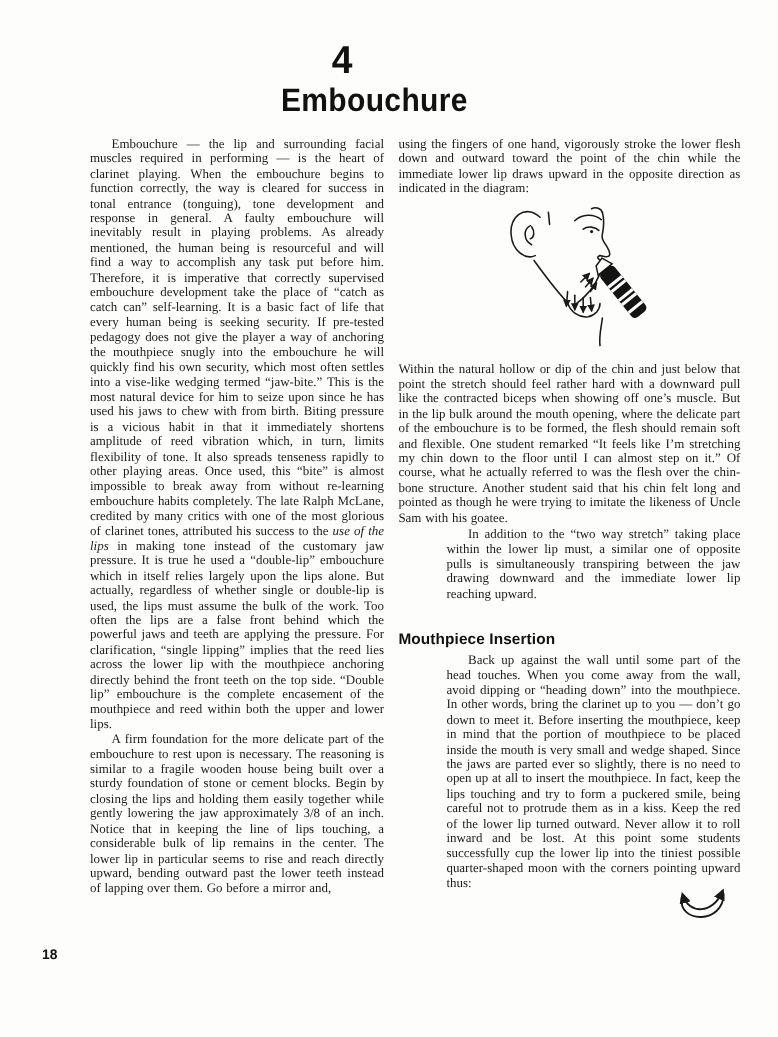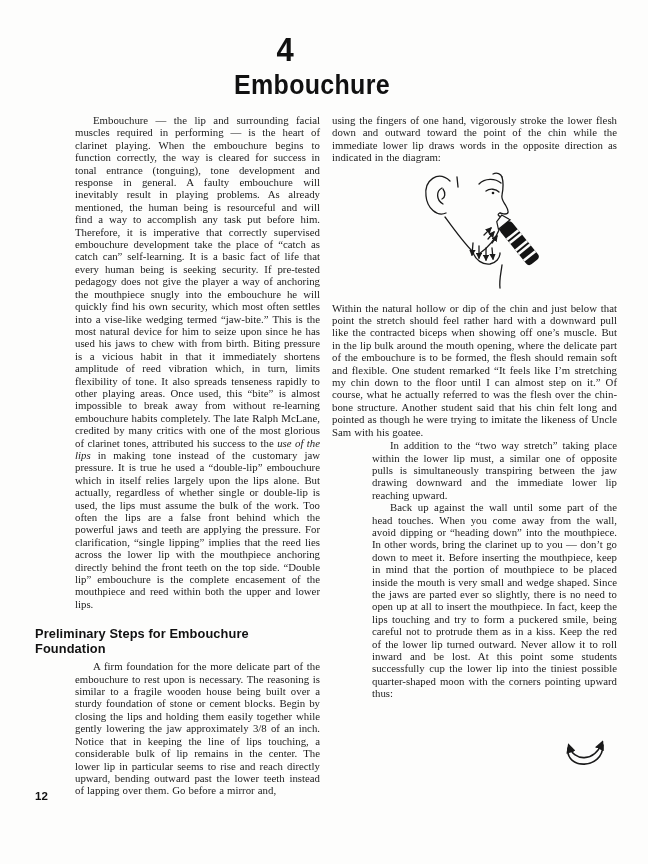--- a/index.html
+++ b/index.html
@@ -75,7 +75,7 @@
   </div>
 
   <div class="col col-right">
-    <p class="body-par">using the fingers of one hand, vigorously stroke the lower flesh down and outward toward the point of the chin while the immediate lower lip draws words in the opposite direction as indicated in the diagram:</p>
+    <p class="body-par">using the fingers of one hand, vigorously stroke the lower flesh down and outward toward the point of the chin while the immediate lower lip draws upward in the opposite direction as indicated in the diagram:</p>
 
     <div class="diagram-wrap">
       <svg width="168" height="130" viewBox="0 0 168 130">

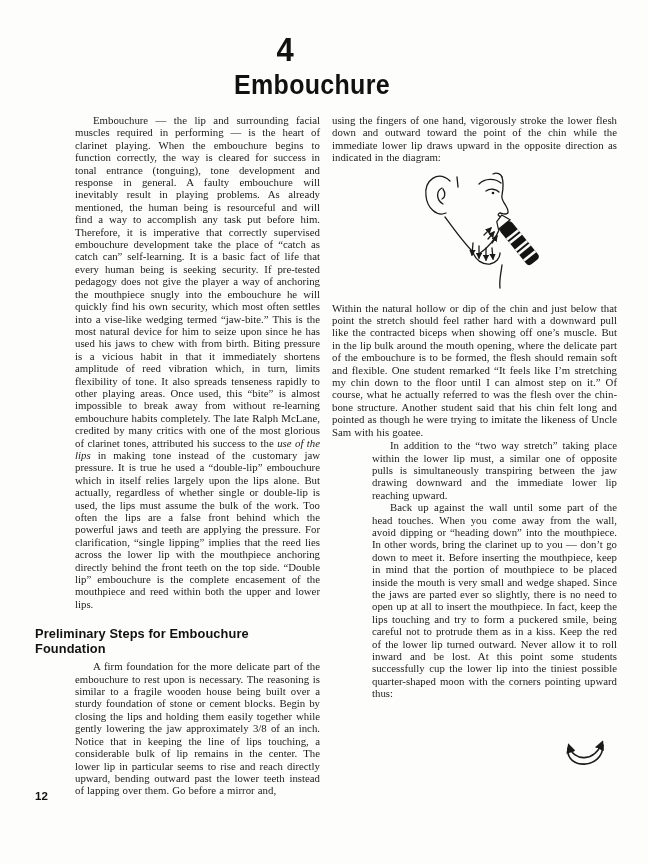--- a/index.html
+++ b/index.html
@@ -133,6 +133,7 @@
 
     <p class="body-par">Within the natural hollow or dip of the chin and just below that point the stretch should feel rather hard with a downward pull like the contracted biceps when showing off one’s muscle.  But in the lip bulk around the mouth opening, where the delicate part of the embouchure is to be formed, the flesh should remain soft and flexible.  One student remarked “It feels like I’m stretching my chin down to the floor until I can almost step on it.”  Of course, what he actually referred to was the flesh over the chin-bone structure. Another student said that his chin felt long and pointed as though he were trying to imitate the likeness of Uncle Sam with his goatee.</p>
     <p class="body-par indent" style="margin-top:1px;">In addition to the “two way stretch” taking place within the lower lip must, a similar one of opposite pulls is simultaneously transpiring between the jaw drawing downward and the immediate lower lip reaching upward.</p>
+    <div class="section-heading" style="margin-top:24px;">Mouthpiece Insertion</div>
     <p class="body-par indent">Back up against the wall until some part of the head touches.  When you come away from the wall, avoid dipping or “heading down” into the mouthpiece. In other words, bring the clarinet up to you — don’t go down to meet it. Before inserting the mouthpiece, keep in mind that the portion of mouthpiece to be placed inside the mouth is very small and wedge shaped.  Since the jaws are parted ever so slightly, there is no need to open up at all to insert the mouthpiece.  In fact, keep the lips touching and try to form a puckered smile, being careful not to protrude them as in a kiss.  Keep the red of the lower lip turned outward.  Never allow it to roll inward and be lost. At this point some students successfully cup the lower lip into the tiniest possible quarter-shaped moon with the corners pointing upward  thus:</p>
 
     <svg class="crescent" width="52" height="46" viewBox="0 0 52 46">

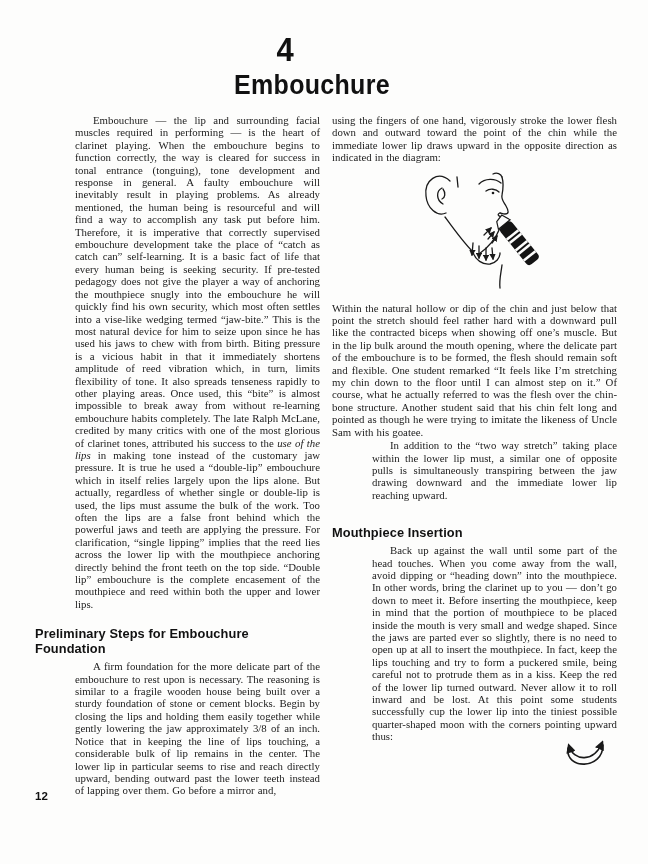--- a/index.html
+++ b/index.html
@@ -70,7 +70,6 @@
 
   <div class="col col-left">
     <p class="body-par indent"><span>Embouchure — the lip and surrounding facial muscles required in performing — is the heart of clarinet playing.  When the embouchure begins to function correctly, the way is cleared for success in tonal entrance (tonguing), tone development and response in general.  A faulty embouchure will inevitably result in playing problems.  As already mentioned, the human being is resourceful and will find a way to accomplish any task put before him. Therefore, it is imperative that correctly supervised embouchure development take the place of “catch as catch can” self-learning. It is a basic fact of life that every human being is seeking security. If pre-tested pedagogy does not give the player a way of anchoring the mouthpiece snugly into the embouchure he will quickly find his own security, which most often settles into a vise-like wedging termed “jaw-bite.” This is the most natural device for him to seize upon since he has used his jaws to chew with from birth.  Biting pressure is a vicious habit in that it immediately shortens amplitude of reed vibration which, in turn, limits flexibility of tone.  It also spreads tenseness rapidly to other playing areas. Once used, this “bite” is almost impossible to break away from without re-learning embouchure habits completely. The late Ralph McLane, credited by many critics with one of the most glorious of clarinet tones, attributed his success to the </span><span class="it">use of the lips</span><span> in making tone instead of the customary jaw pressure.  It is true he used a “double-lip” embouchure which in itself relies largely upon the lips alone.  But actually, regardless of whether single or double-lip is used, the lips must assume the bulk of the work. Too often the lips are a false front behind which the powerful jaws and teeth are applying the pressure.  For clarification, “single lipping” implies that the reed lies across the lower lip with the mouthpiece anchoring directly behind the front teeth on the top side.  “Double lip” embouchure is the complete encasement of the mouthpiece and reed within both the upper and lower lips.</span></p>
-    <div class="section-heading">Preliminary Steps for Embouchure Foundation</div>
     <p class="body-par indent">A firm foundation for the more delicate part of the embouchure to rest upon is necessary. The reasoning is similar to a fragile wooden house being built over a sturdy foundation of stone or cement blocks.  Begin by closing the lips and holding them easily together while gently lowering the jaw approximately 3/8 of an inch.  Notice that in keeping the line of lips touching, a considerable bulk of lip remains in the center.  The lower lip in particular seems to rise and reach directly upward, bending outward past the lower teeth instead of lapping over them. Go before a mirror and,</p>
   </div>
 

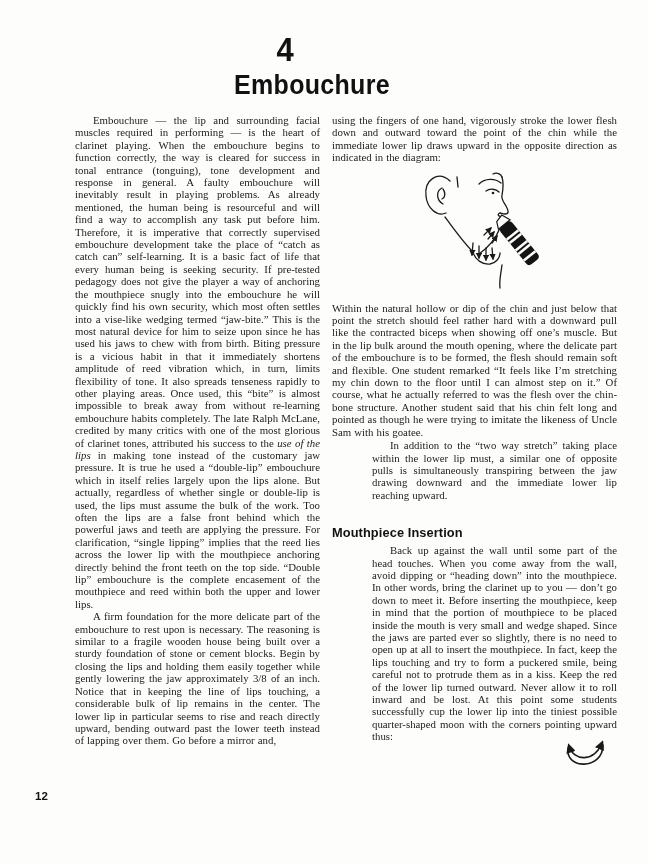--- a/index.html
+++ b/index.html
@@ -148,7 +148,7 @@
     </svg>
   </div>
 
-  <div class="page-number">12</div>
+  <div class="page-number">18</div>
 
 </div>
 

